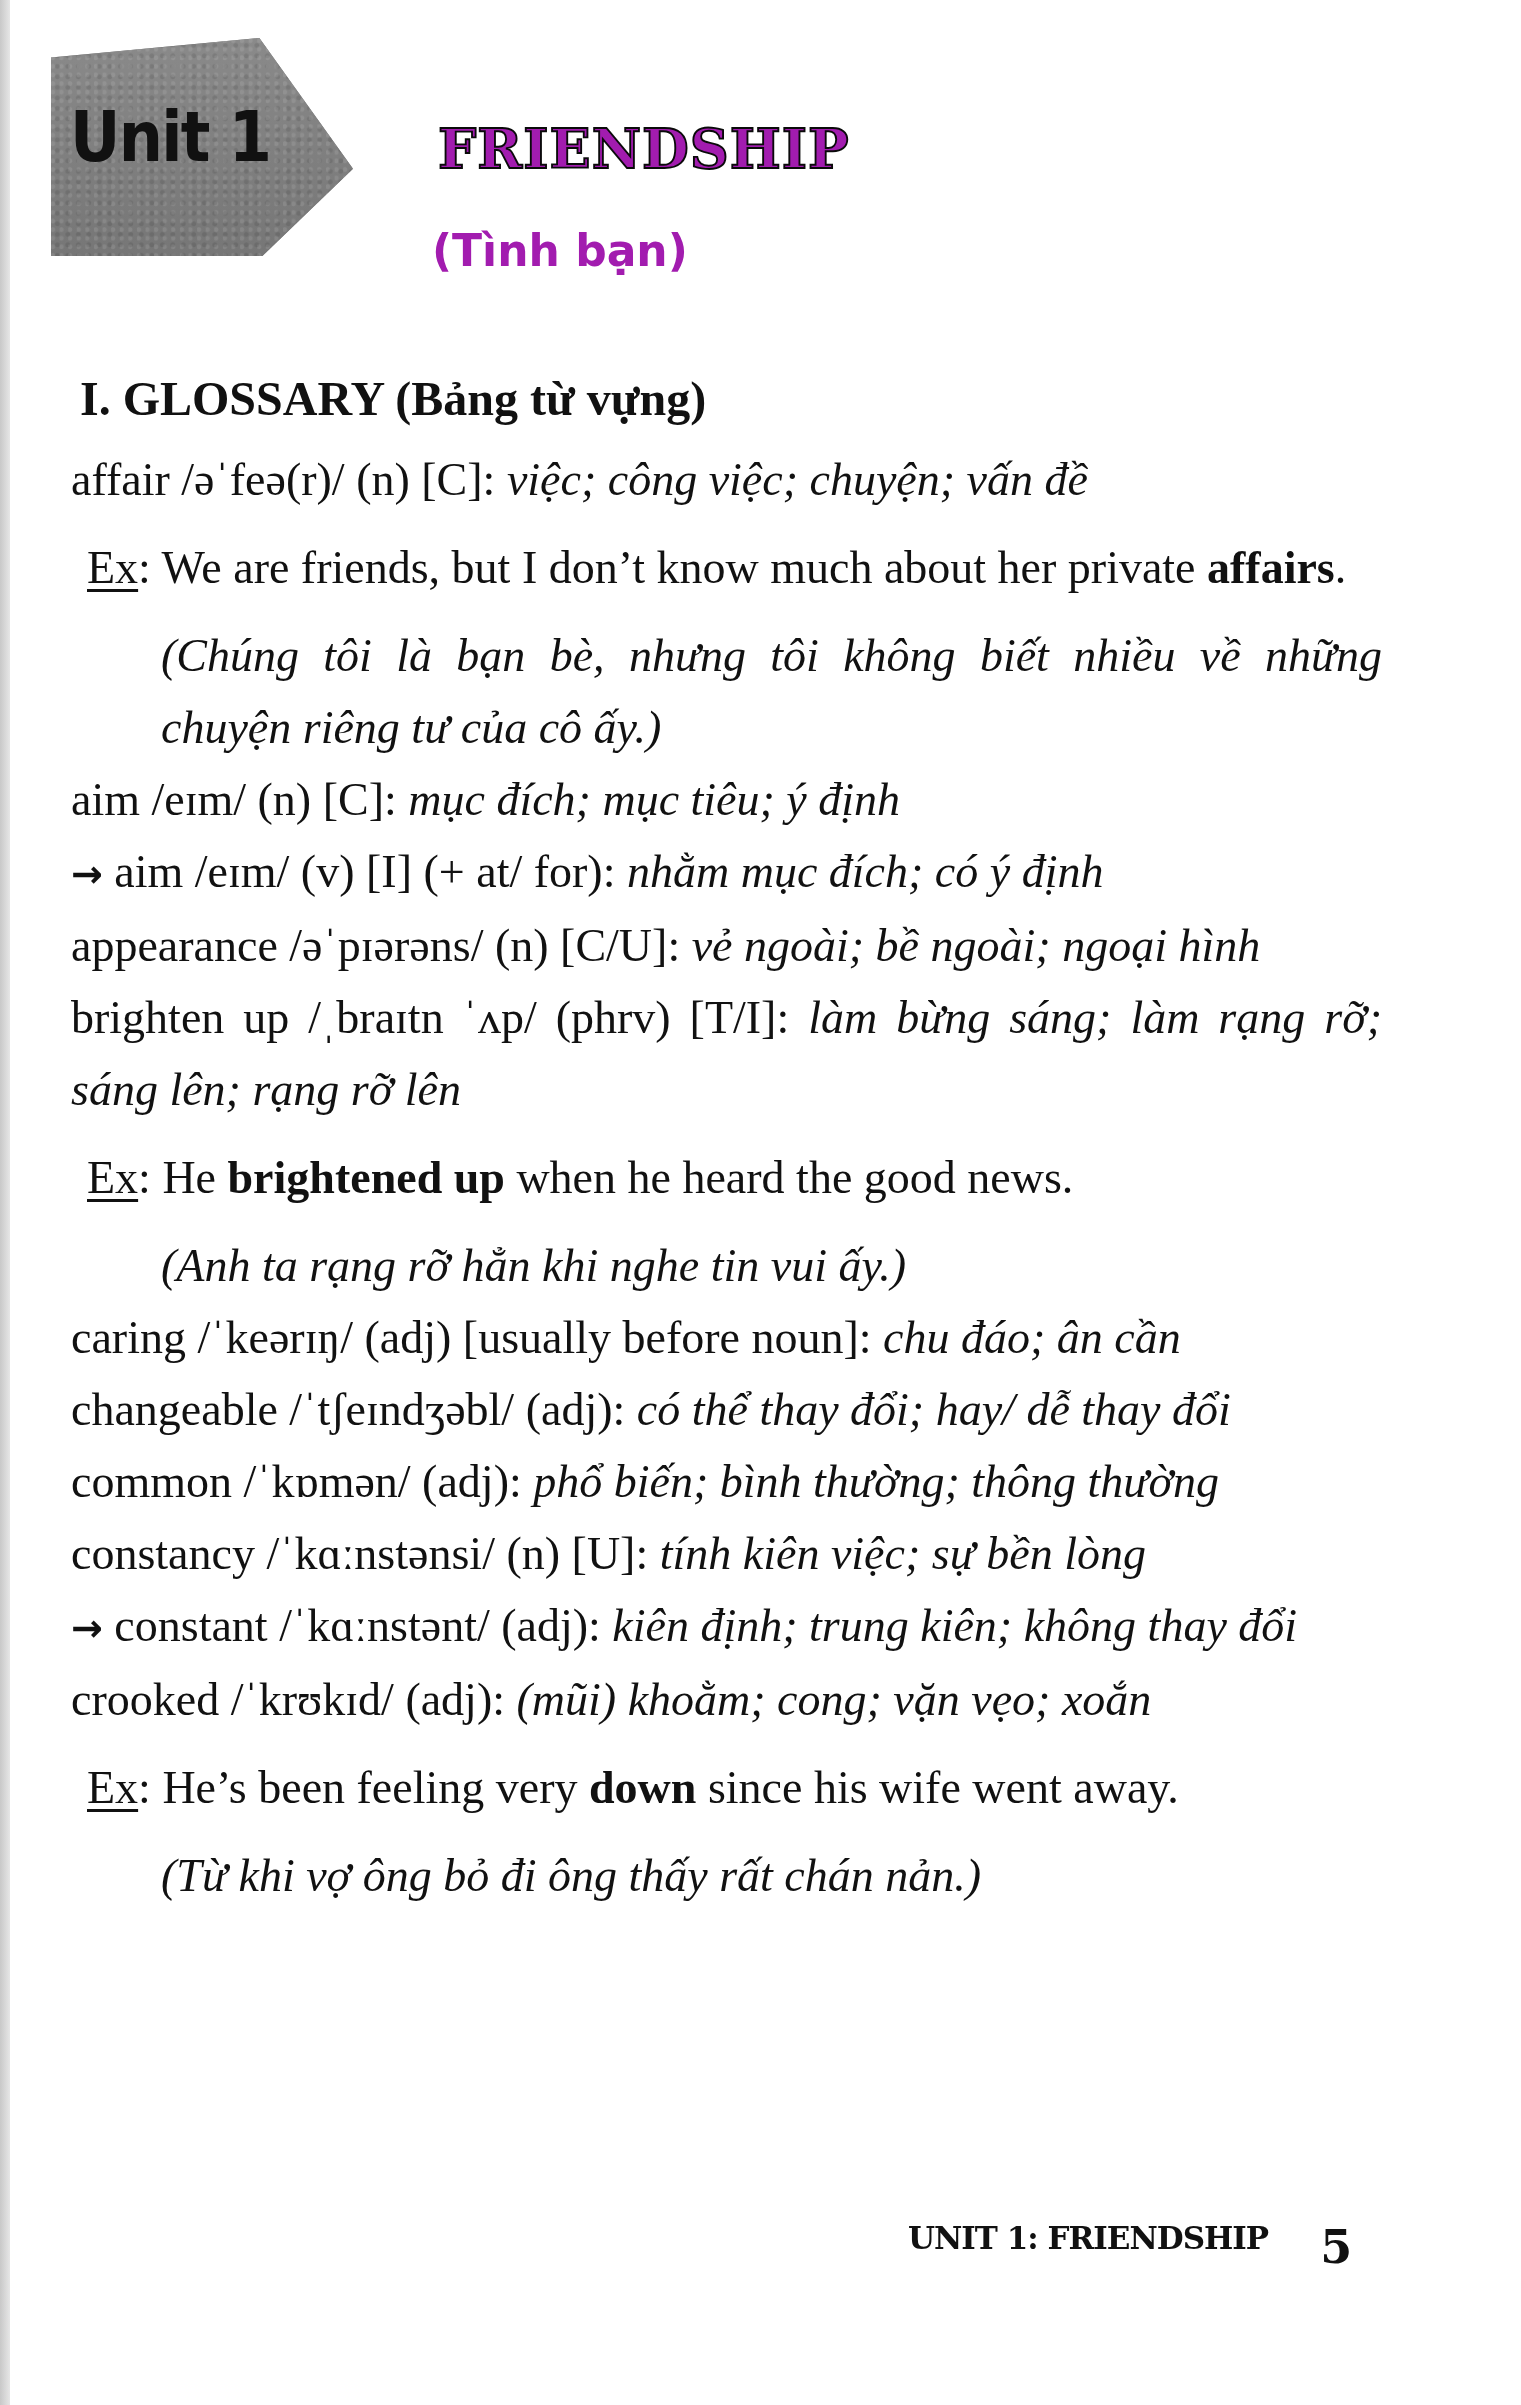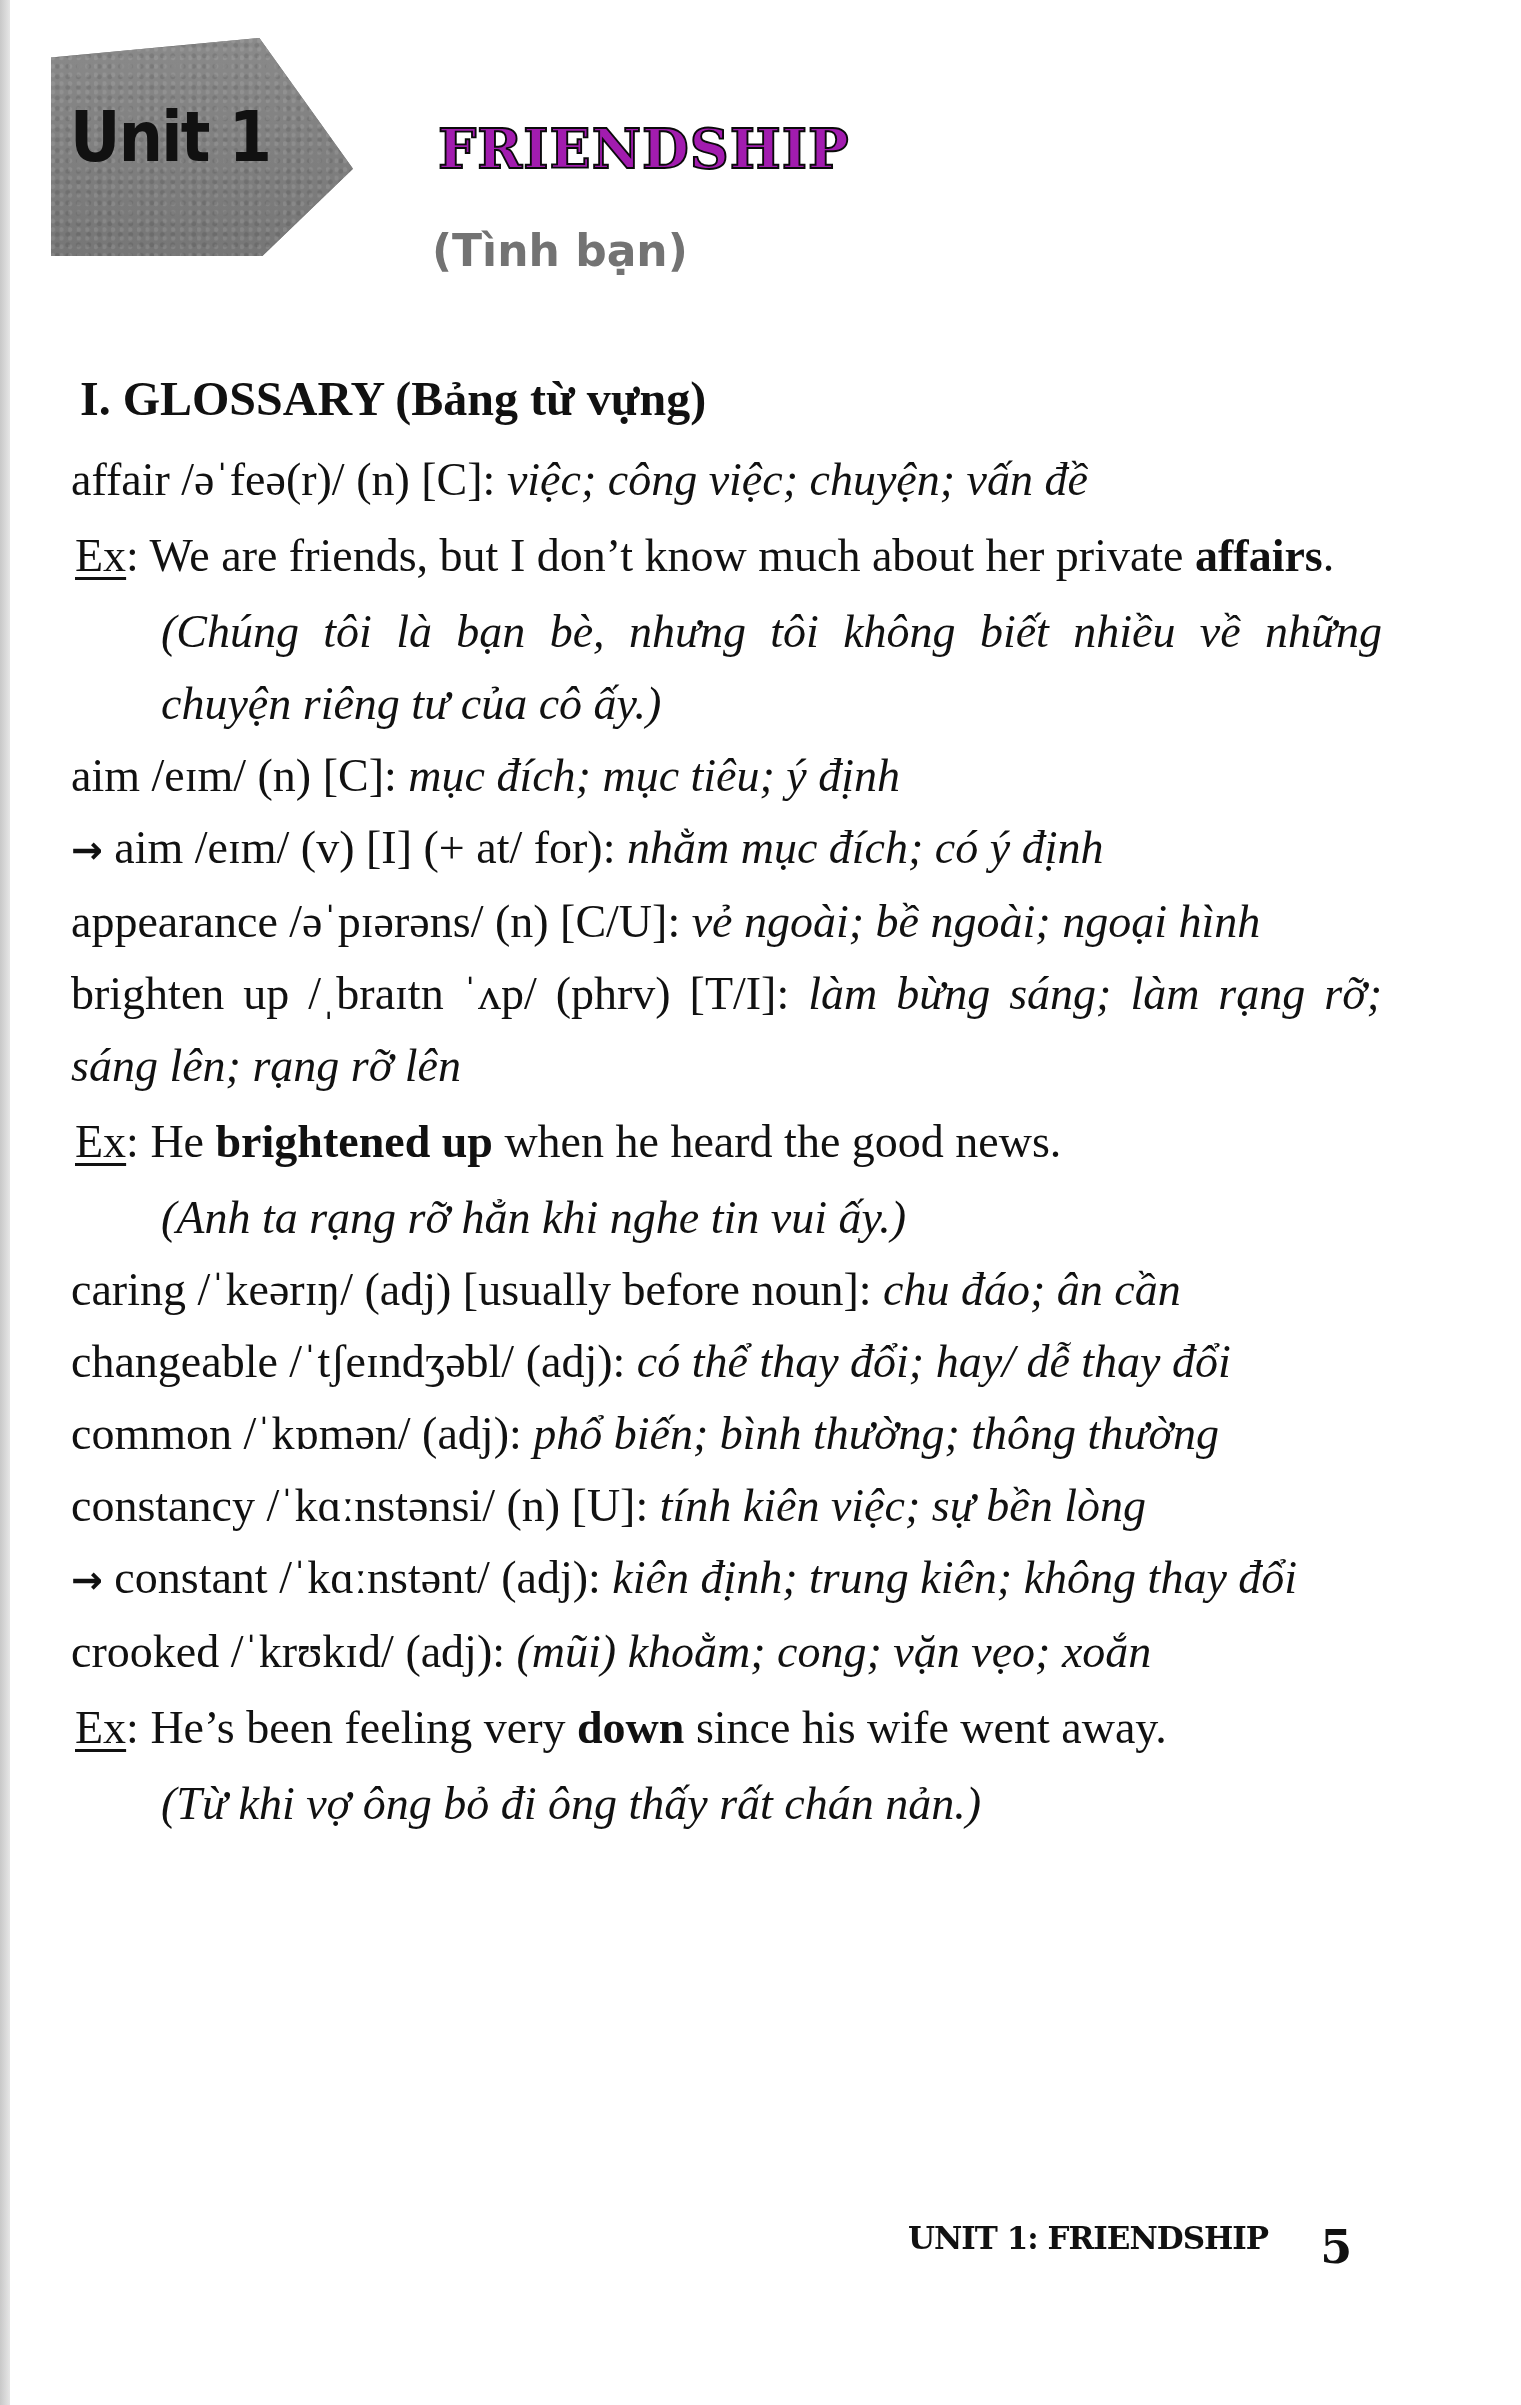--- a/index.html
+++ b/index.html
@@ -70,7 +70,7 @@
       font-family: "DejaVu Sans", "Liberation Sans", sans-serif;
       font-weight: bold;
       font-size: 44px;
-      color: #737373;
+      color: #a21caf;
       line-height: 1;
     }
     .content {

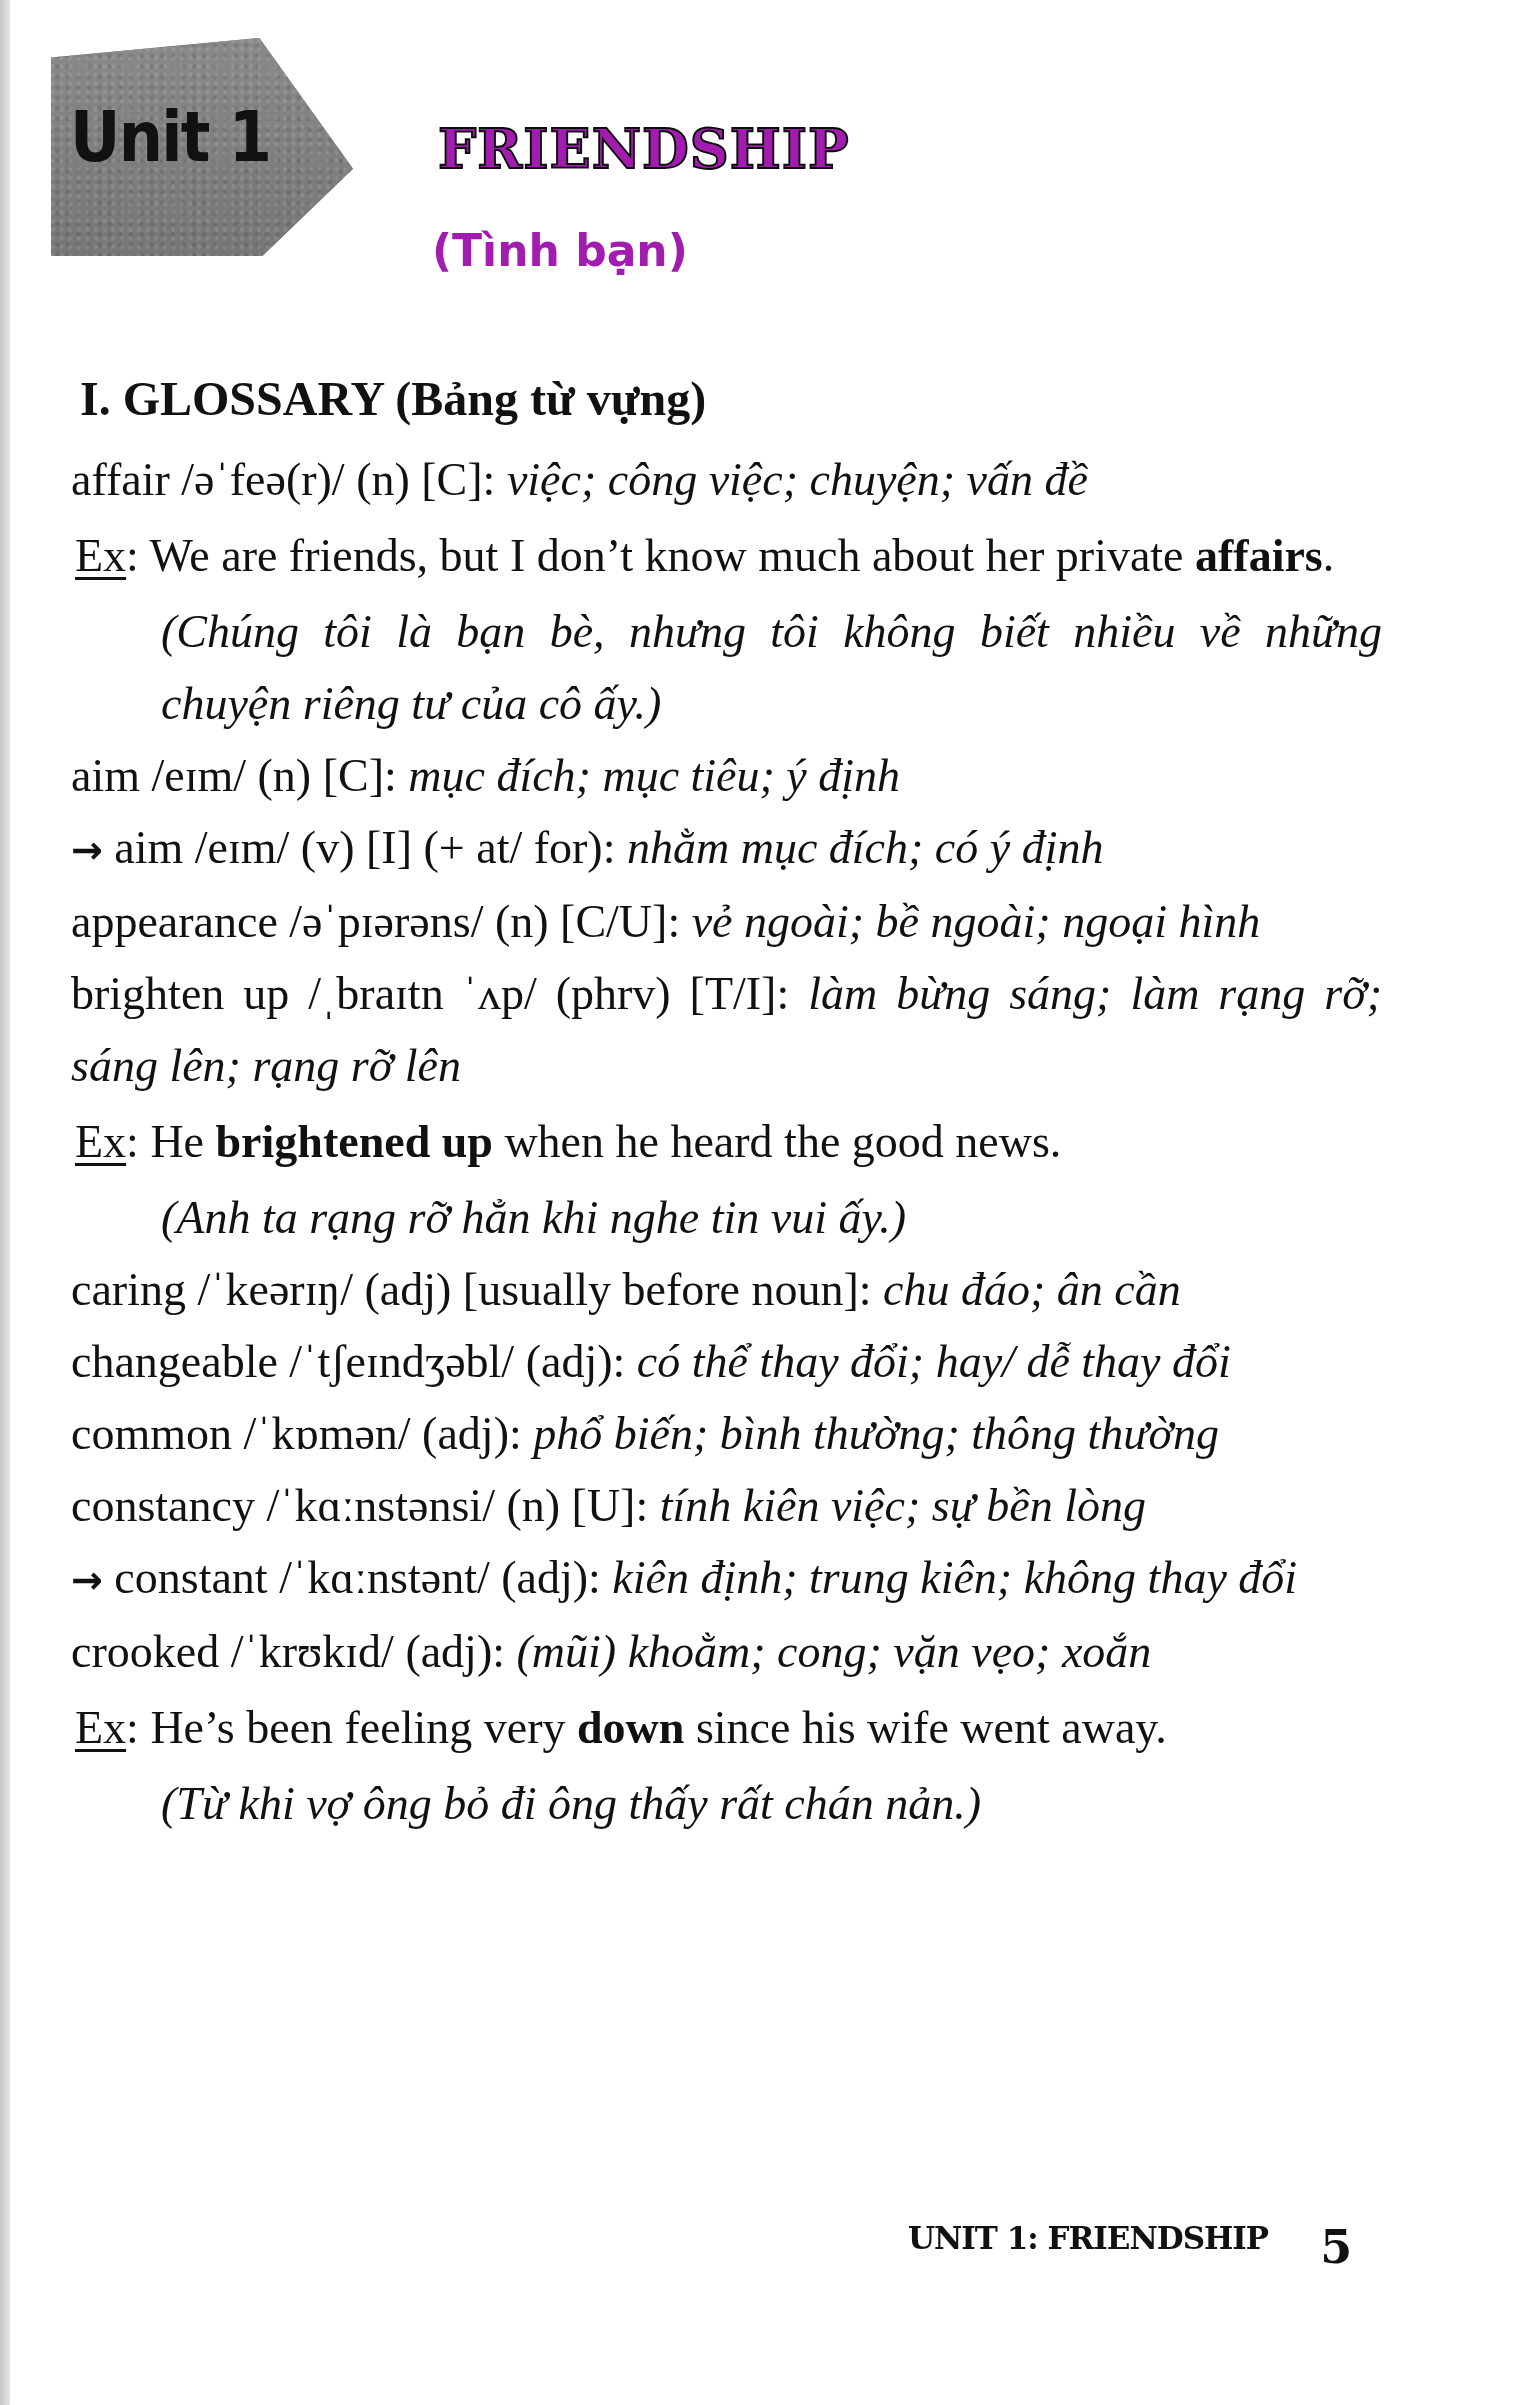--- a/index.html
+++ b/index.html
@@ -96,7 +96,7 @@
       font-style: italic;
     }
     .example {
-      margin: 4px;
+      margin: 16px;
       text-align: justify;
       padding-left: 90px;
       text-indent: -90px;

